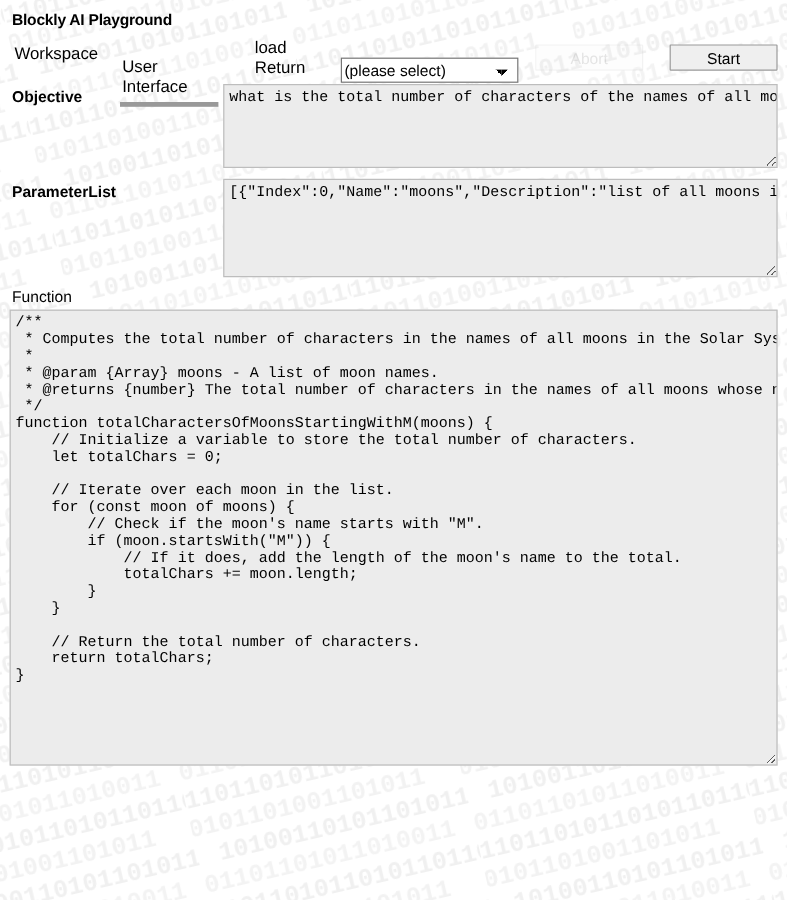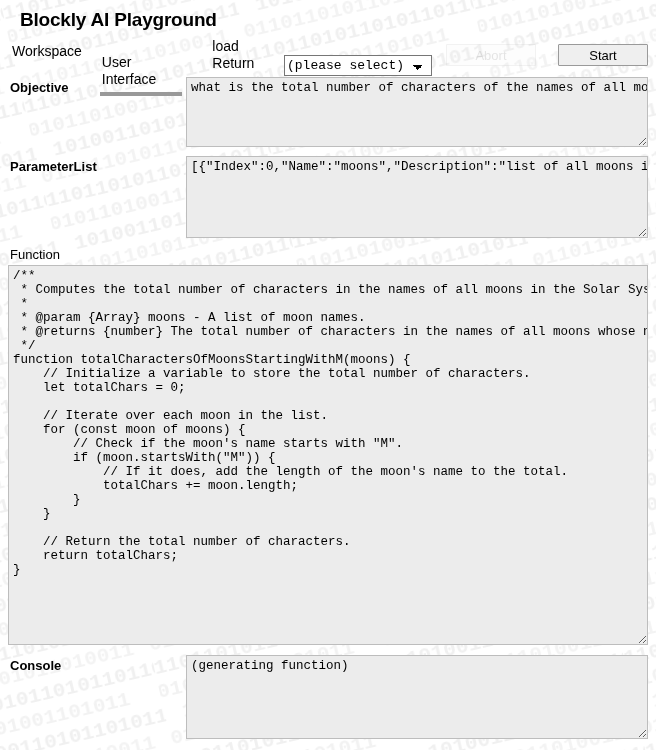--- a/index.html
+++ b/index.html
@@ -35,10 +35,10 @@
     width: 656px;
   }
   .app-title {
-    font-size: 19px;
+    font-size: 13px;
     font-weight: bold;
     letter-spacing: -0.2px;
-    margin: 1px 0 12px 12px;
+    margin: 1px 0 12px 2px;
   }
   
   .toolbar {

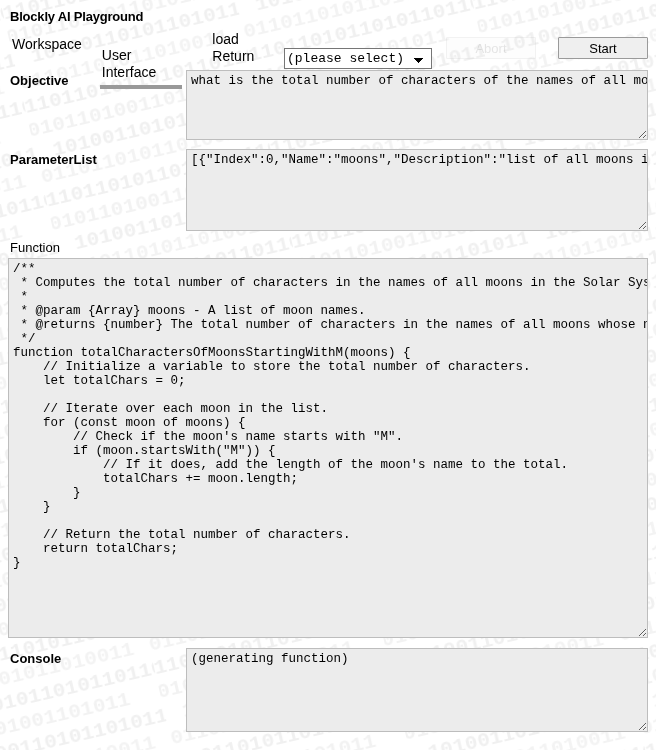--- a/index.html
+++ b/index.html
@@ -65,7 +65,7 @@
     line-height: 17px;
   }
   select.example-select {
-    font-family: Liberation Mono, monospace;
+    font-family: Liberation Sans, sans-serif;
     font-size: 13px;
     width: 165px;
     height: 21px;

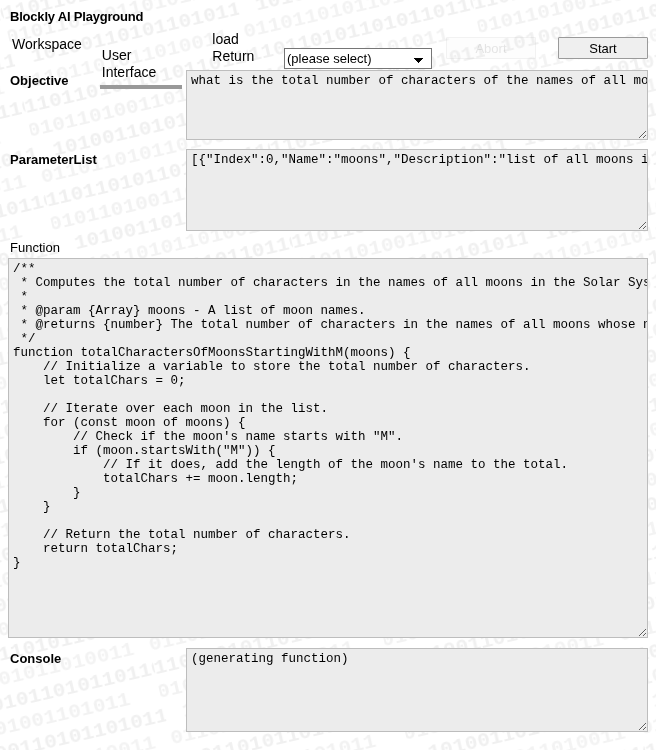--- a/index.html
+++ b/index.html
@@ -217,10 +217,6 @@
 }</textarea>
   </div>
 
-  <div class="field-row console-row">
-    <div class="field-label">Console</div>
-    <textarea class="console-area" spellcheck="false" wrap="soft" placeholder="" style="">(generating function)</textarea>
-  </div>
 
 </div>
 

